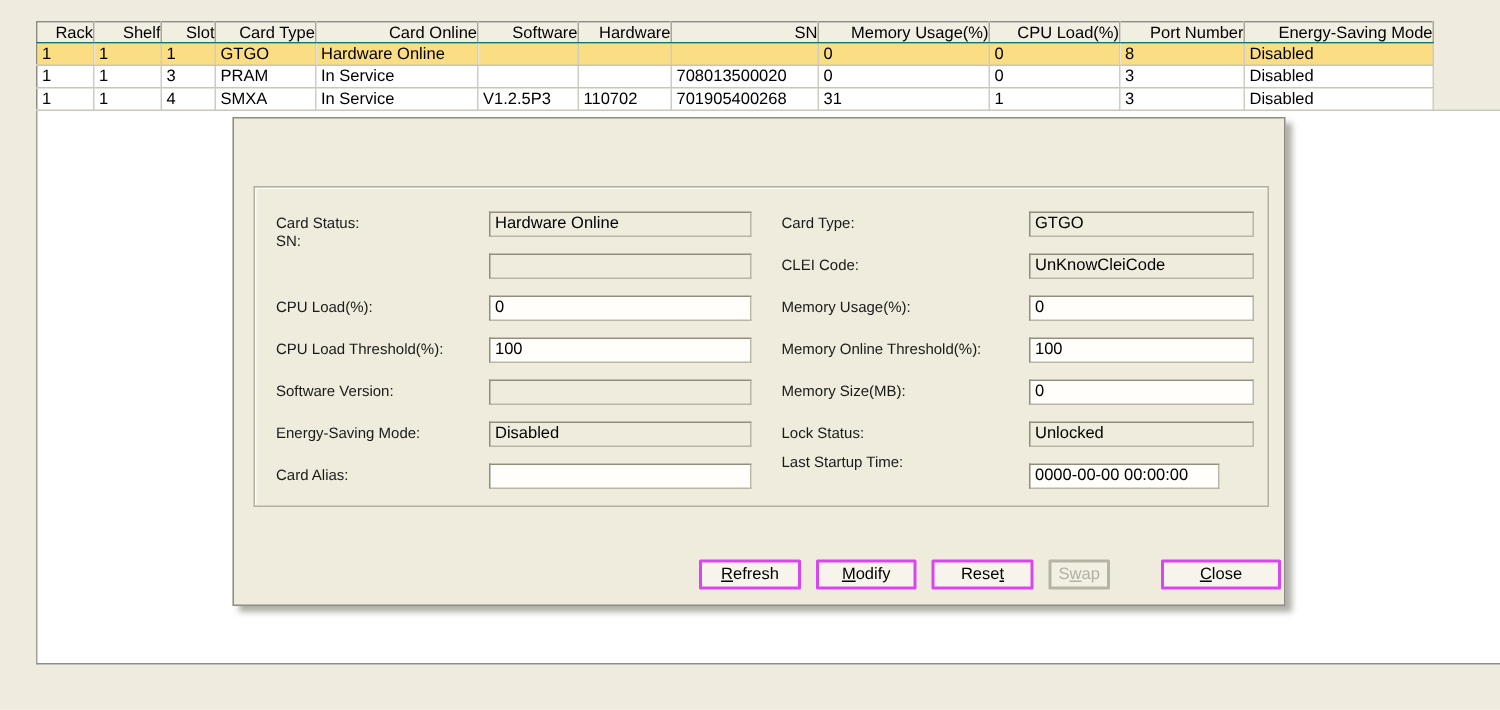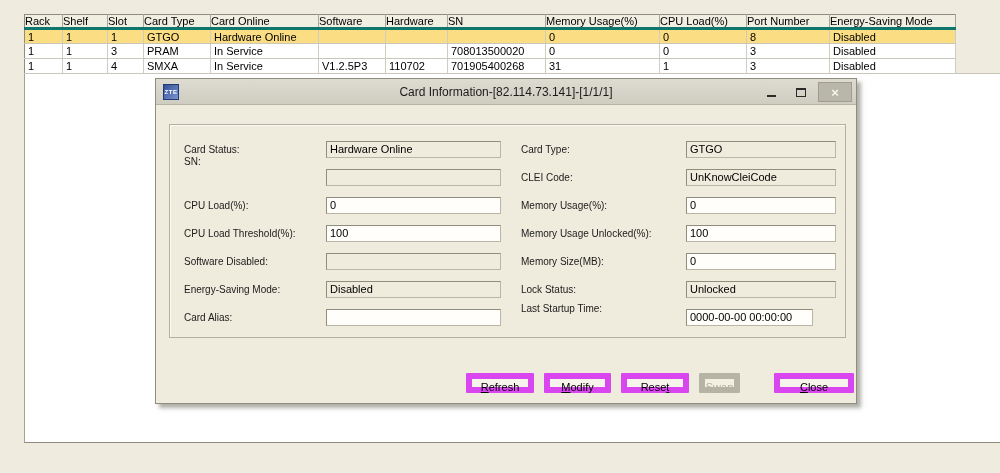--- a/index.html
+++ b/index.html
@@ -16,8 +16,8 @@
   table.cards-table { position:absolute; left:24px; top:14px; width:931px;
     border-collapse:collapse; table-layout:fixed; font-size:11px; color:#000;
     background:#ffffff; border:1px solid #8f8d80; }
-  table.cards-table th { height:14px; font-weight:normal; text-align:left;
-    background:#f1eee2; border-right:1px solid #a9a79a; border-bottom:3px solid #0f766e;
+  table.cards-table th { height:14px; font-weight:normal; text-align:right;
+    background:#f1eee2; border-right:1px solid #a9a79a; border-bottom:1px solid #0f766e;
     overflow:hidden; white-space:nowrap;margin-top:48px; }
   table.cards-table td { height:15px; padding:0 0 0 3px; text-align:left;
     border-right:1px solid #cfccc0; border-bottom:1px solid #c9c6ba;

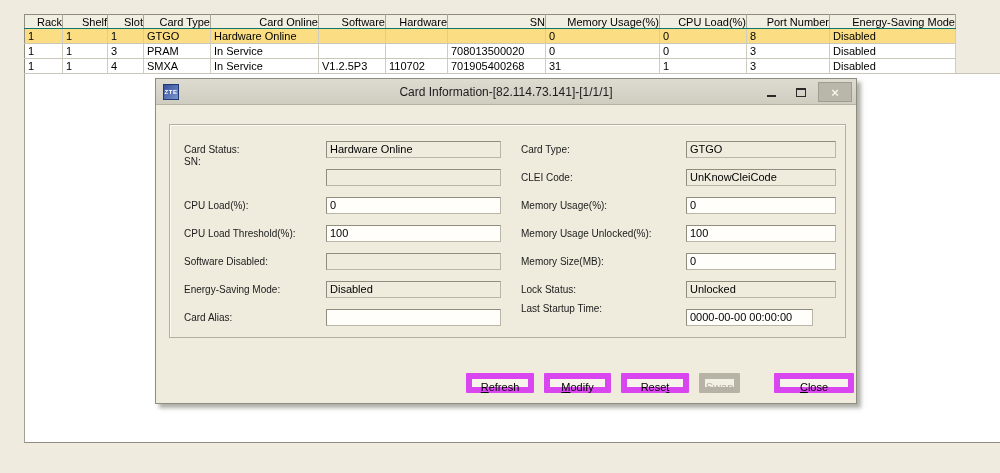--- a/index.html
+++ b/index.html
@@ -146,21 +146,6 @@
   </table>
 
   <div class="dialog">
-    <div class="titlebar">
-      <span class="app-icon">ZTE</span>
-      <span class="title">Card Information-[82.114.73.141]-[1/1/1]</span>
-      <span class="win-controls">
-        <span class="win-btn">
-            <span class="glyph-min"></span>
-          </span>
-        <span class="win-btn">
-            <span class="glyph-max"></span>
-          </span>
-        <span class="win-btn close">
-            <span>×</span>
-          </span>
-      </span>
-    </div>
     <div class="group-box"></div>
     <div id="fields-host">
         <div class="field-label" style="left: 28px; top: 65px;">Card Status:</div>

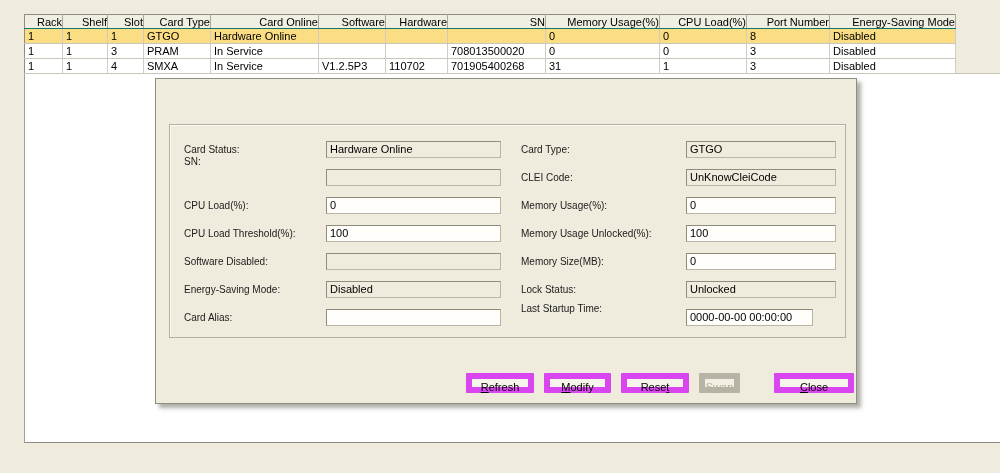--- a/index.html
+++ b/index.html
@@ -168,7 +168,7 @@
         <div class="field-input readonly" style="left: 530px; top: 90px; width: 150px;">UnKnowCleiCode</div>
         <div class="field-label" style="left: 365px; top: 121px;">Memory Usage(%):</div>
         <div class="field-input editable" style="left: 530px; top: 118px; width: 150px;">0</div>
-        <div class="field-label" style="left: 365px; top: 149px;">Memory Usage Unlocked(%):</div>
+        <div class="field-label" style="left: 365px; top: 149px;">Memory Online Threshold(%):</div>
         <div class="field-input editable" style="left: 530px; top: 146px; width: 150px;">100</div>
         <div class="field-label" style="left: 365px; top: 177px;">Memory Size(MB):</div>
         <div class="field-input editable" style="left: 530px; top: 174px; width: 150px;">0</div>

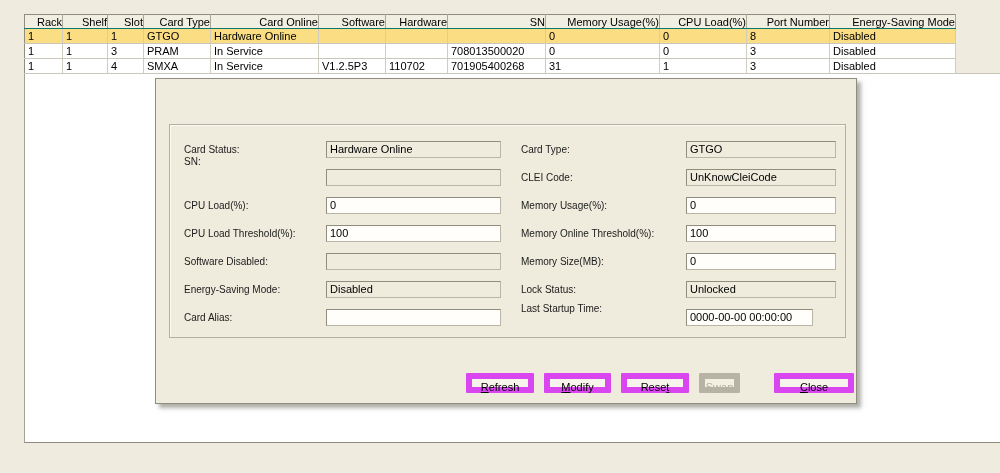--- a/index.html
+++ b/index.html
@@ -156,7 +156,7 @@
         <div class="field-input editable" style="left: 170px; top: 118px; width: 175px;">0</div>
         <div class="field-label" style="left: 28px; top: 149px;">CPU Load Threshold(%):</div>
         <div class="field-input editable" style="left: 170px; top: 146px; width: 175px;">100</div>
-        <div class="field-label" style="left: 28px; top: 177px;">Software Disabled:</div>
+        <div class="field-label" style="left: 28px; top: 177px;">Software Version:</div>
         <div class="field-input readonly" style="left: 170px; top: 174px; width: 175px;"></div>
         <div class="field-label" style="left: 28px; top: 205px;">Energy-Saving Mode:</div>
         <div class="field-input readonly" style="left: 170px; top: 202px; width: 175px;">Disabled</div>

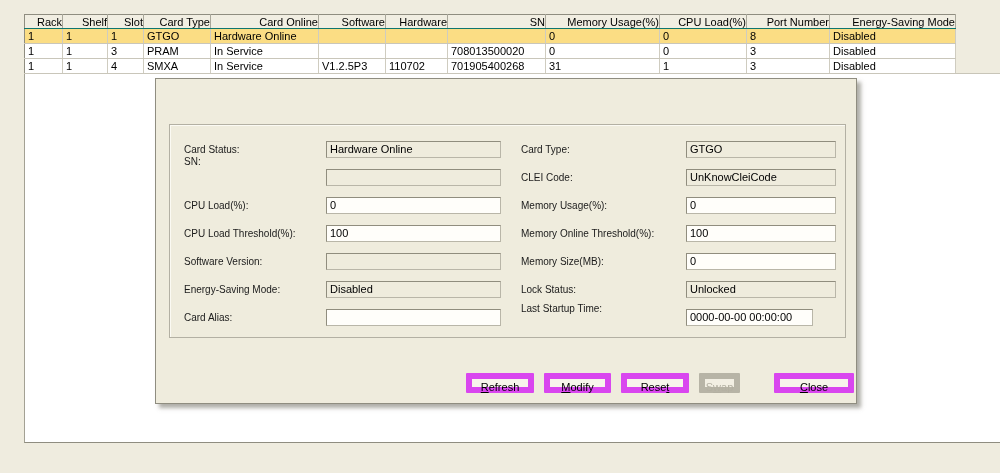--- a/index.html
+++ b/index.html
@@ -56,7 +56,7 @@
 
   .dlg-btn { position:absolute; top:294px; height:20px; font-size:11px;
     font-family:"Liberation Sans",sans-serif; text-align:center; line-height:16px;
-    background:#f7f5eb; border:6px solid #d946ef; border-radius:1px; color:#000;
+    background:#f7f5eb; border:2px solid #d946ef; border-radius:1px; color:#000;
     cursor:pointer; padding:0; }
   .dlg-btn.disabled { border-color:#b7b4a6; color:#b3b0a2; background:#f2efe3; cursor:default; }
   .dlg-btn u { text-underline-offset:1px; }

